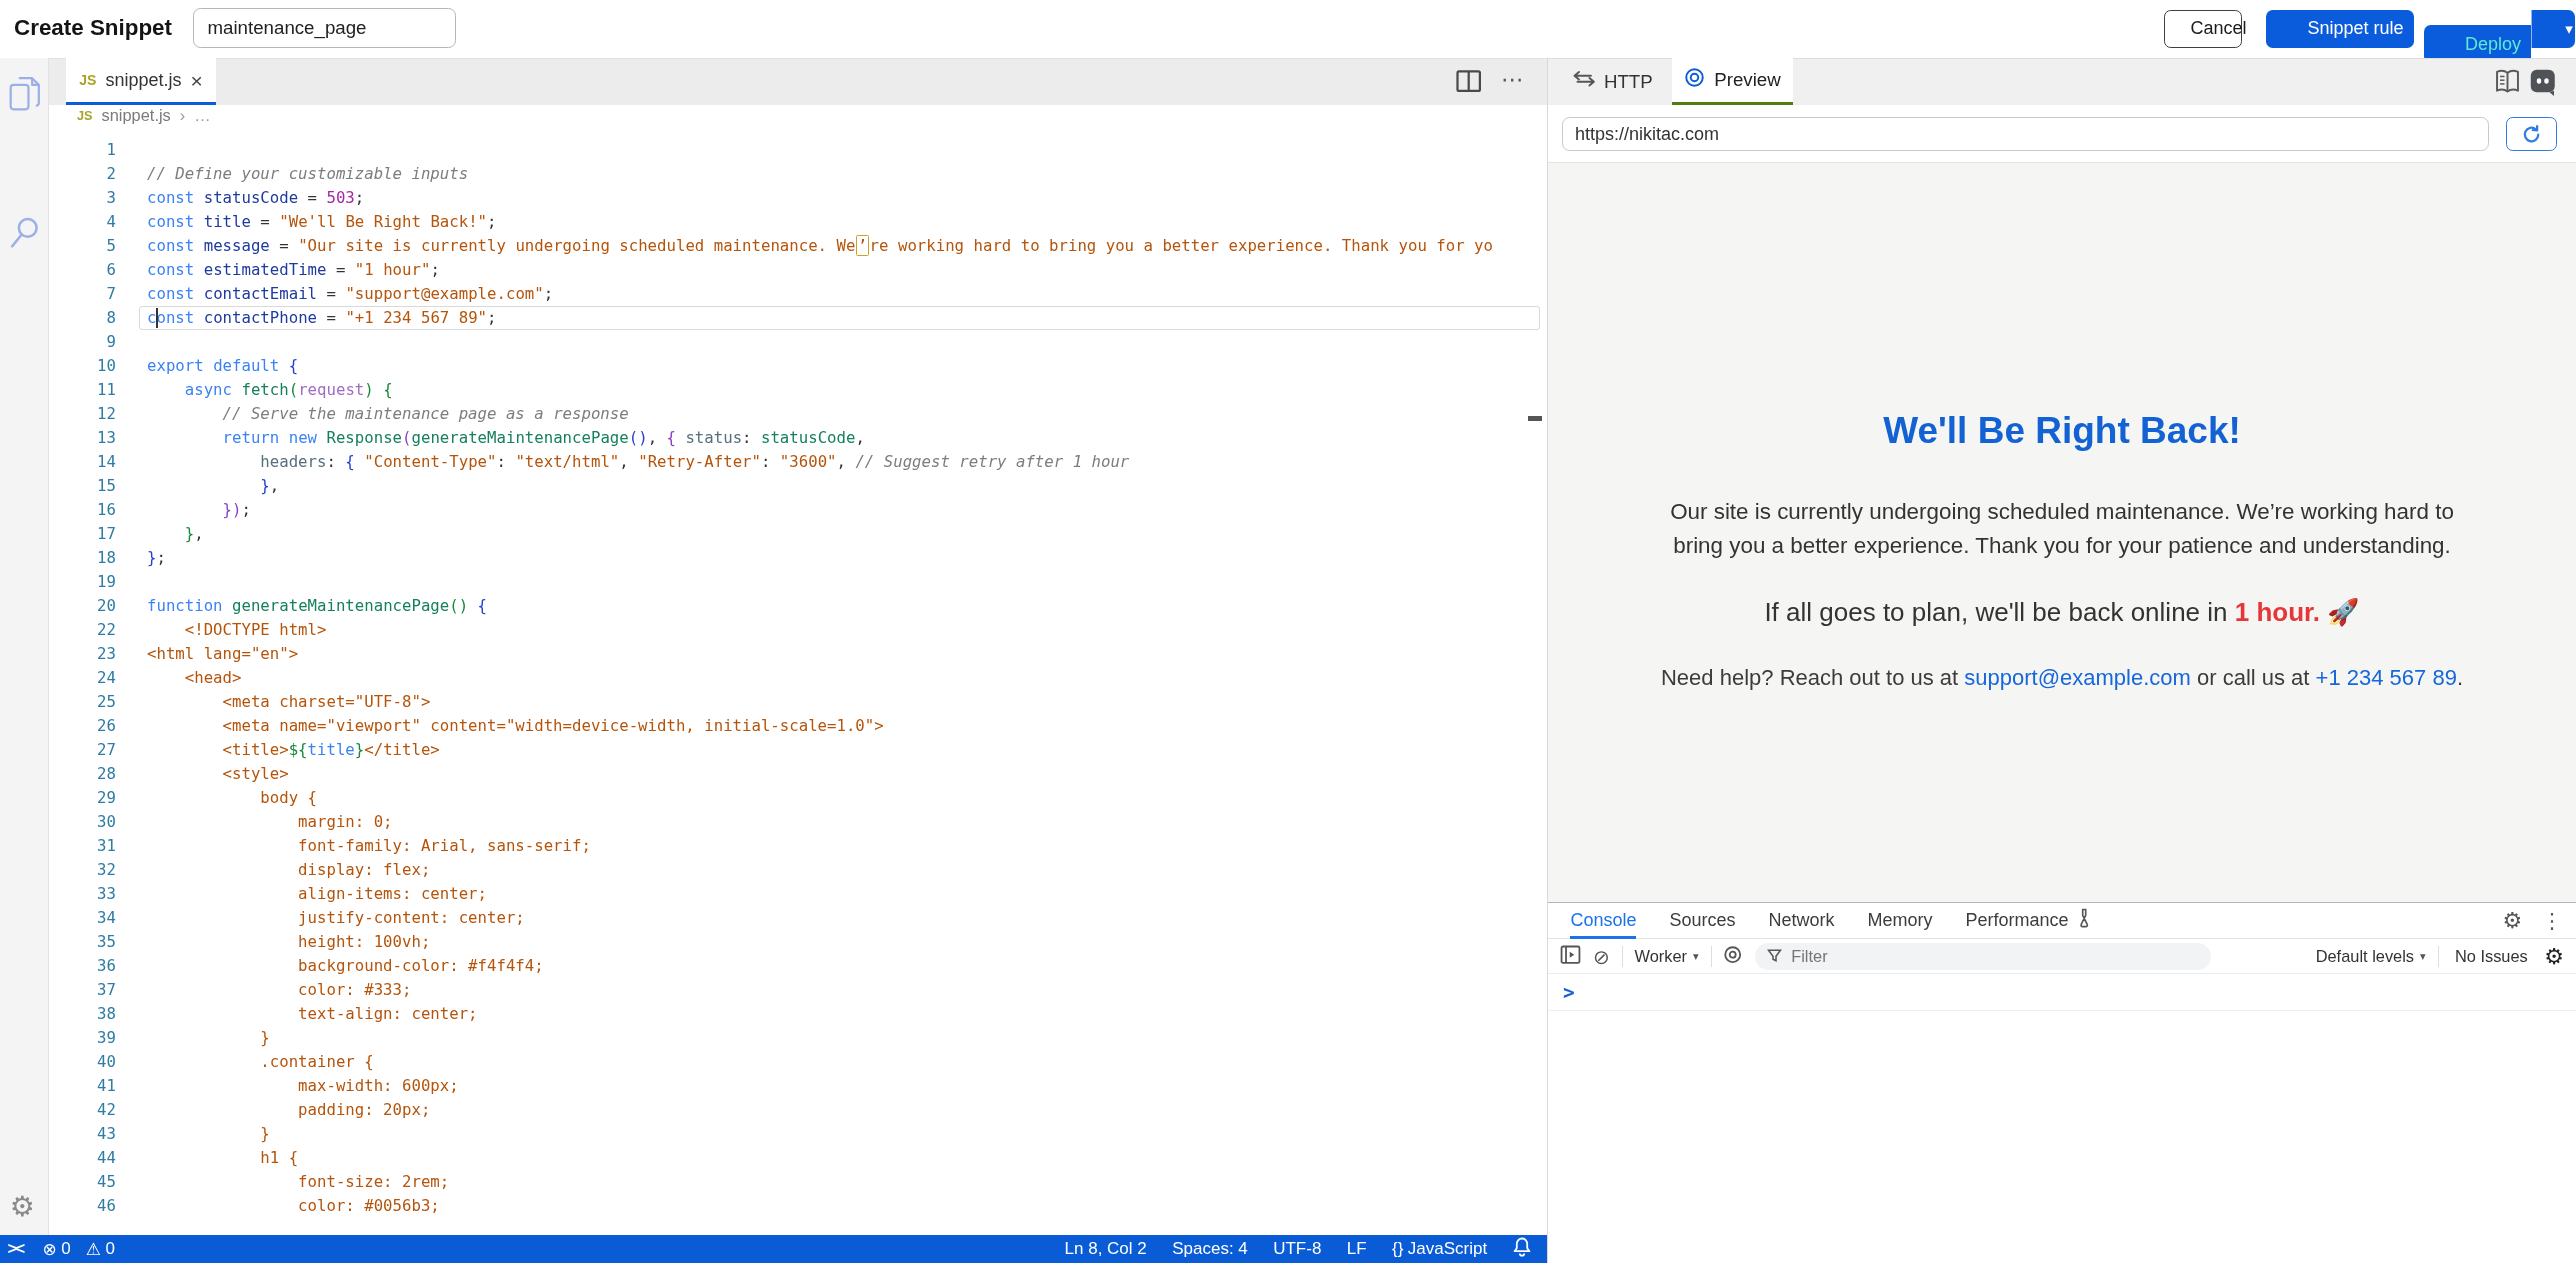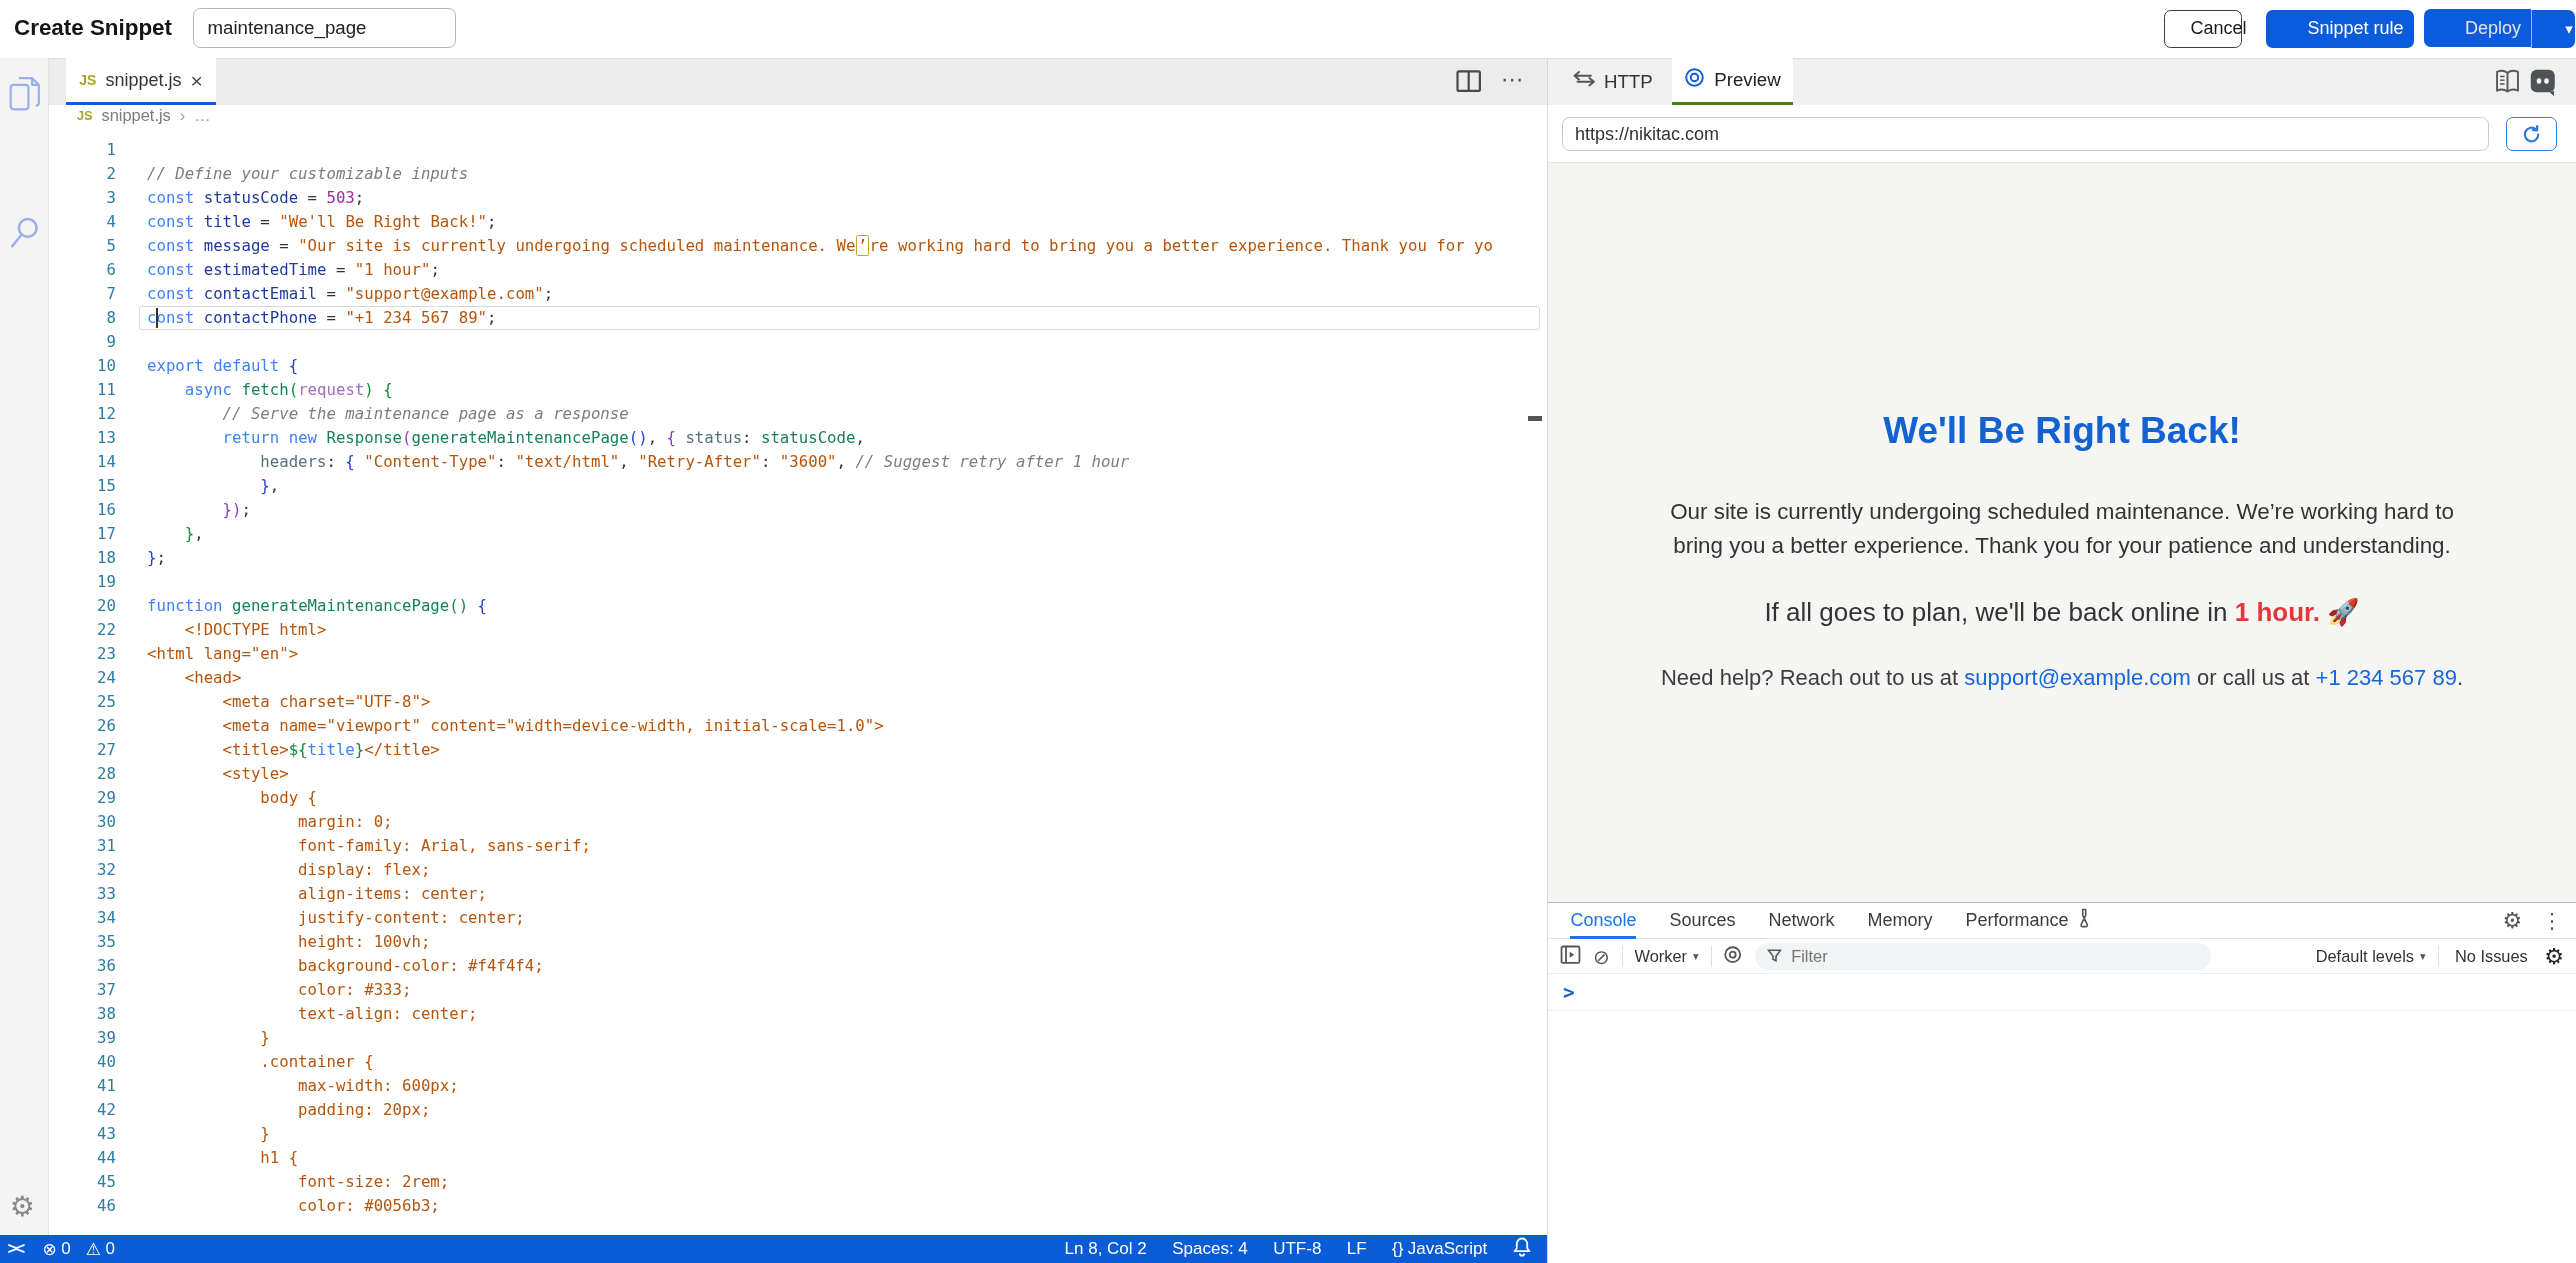--- a/index.html
+++ b/index.html
@@ -16,7 +16,7 @@
   .btn{display:flex;align-items:center;justify-content:center;font-size:18px;border-radius:6.7px;cursor:pointer;box-sizing:border-box;padding-left:37px;}
   .btn-cancel{left:2164px;top:9.7px;width:78px;height:38px;background:#fff;border:1.5px solid #3f3f3f;color:#1c1c1c;}
   .btn-rule{left:2266px;top:9.7px;width:148px;height:38px;background:#0b5cdc;color:#fff;border:none;}
-  .btn-deploy{left:2424px;top:9px;width:107px;height:38px;background:#0b5cdc;color:#e5e5e5;border:none;border-radius:6.7px 0 0 6.7px;}
+  .btn-deploy{left:2424px;top:25px;width:107px;height:38px;background:#0b5cdc;color:#5eead4;border:none;border-radius:6.7px 0 0 6.7px;}
   .btn-deploy-caret{left:2531px;top:9.7px;width:39px;height:38px;background:#0b5cdc;color:#fff;border:none;border-radius:0 6.7px 6.7px 0;
                     border-left:0.7px solid rgba(255,255,255,.55);font-size:15px;}
 

